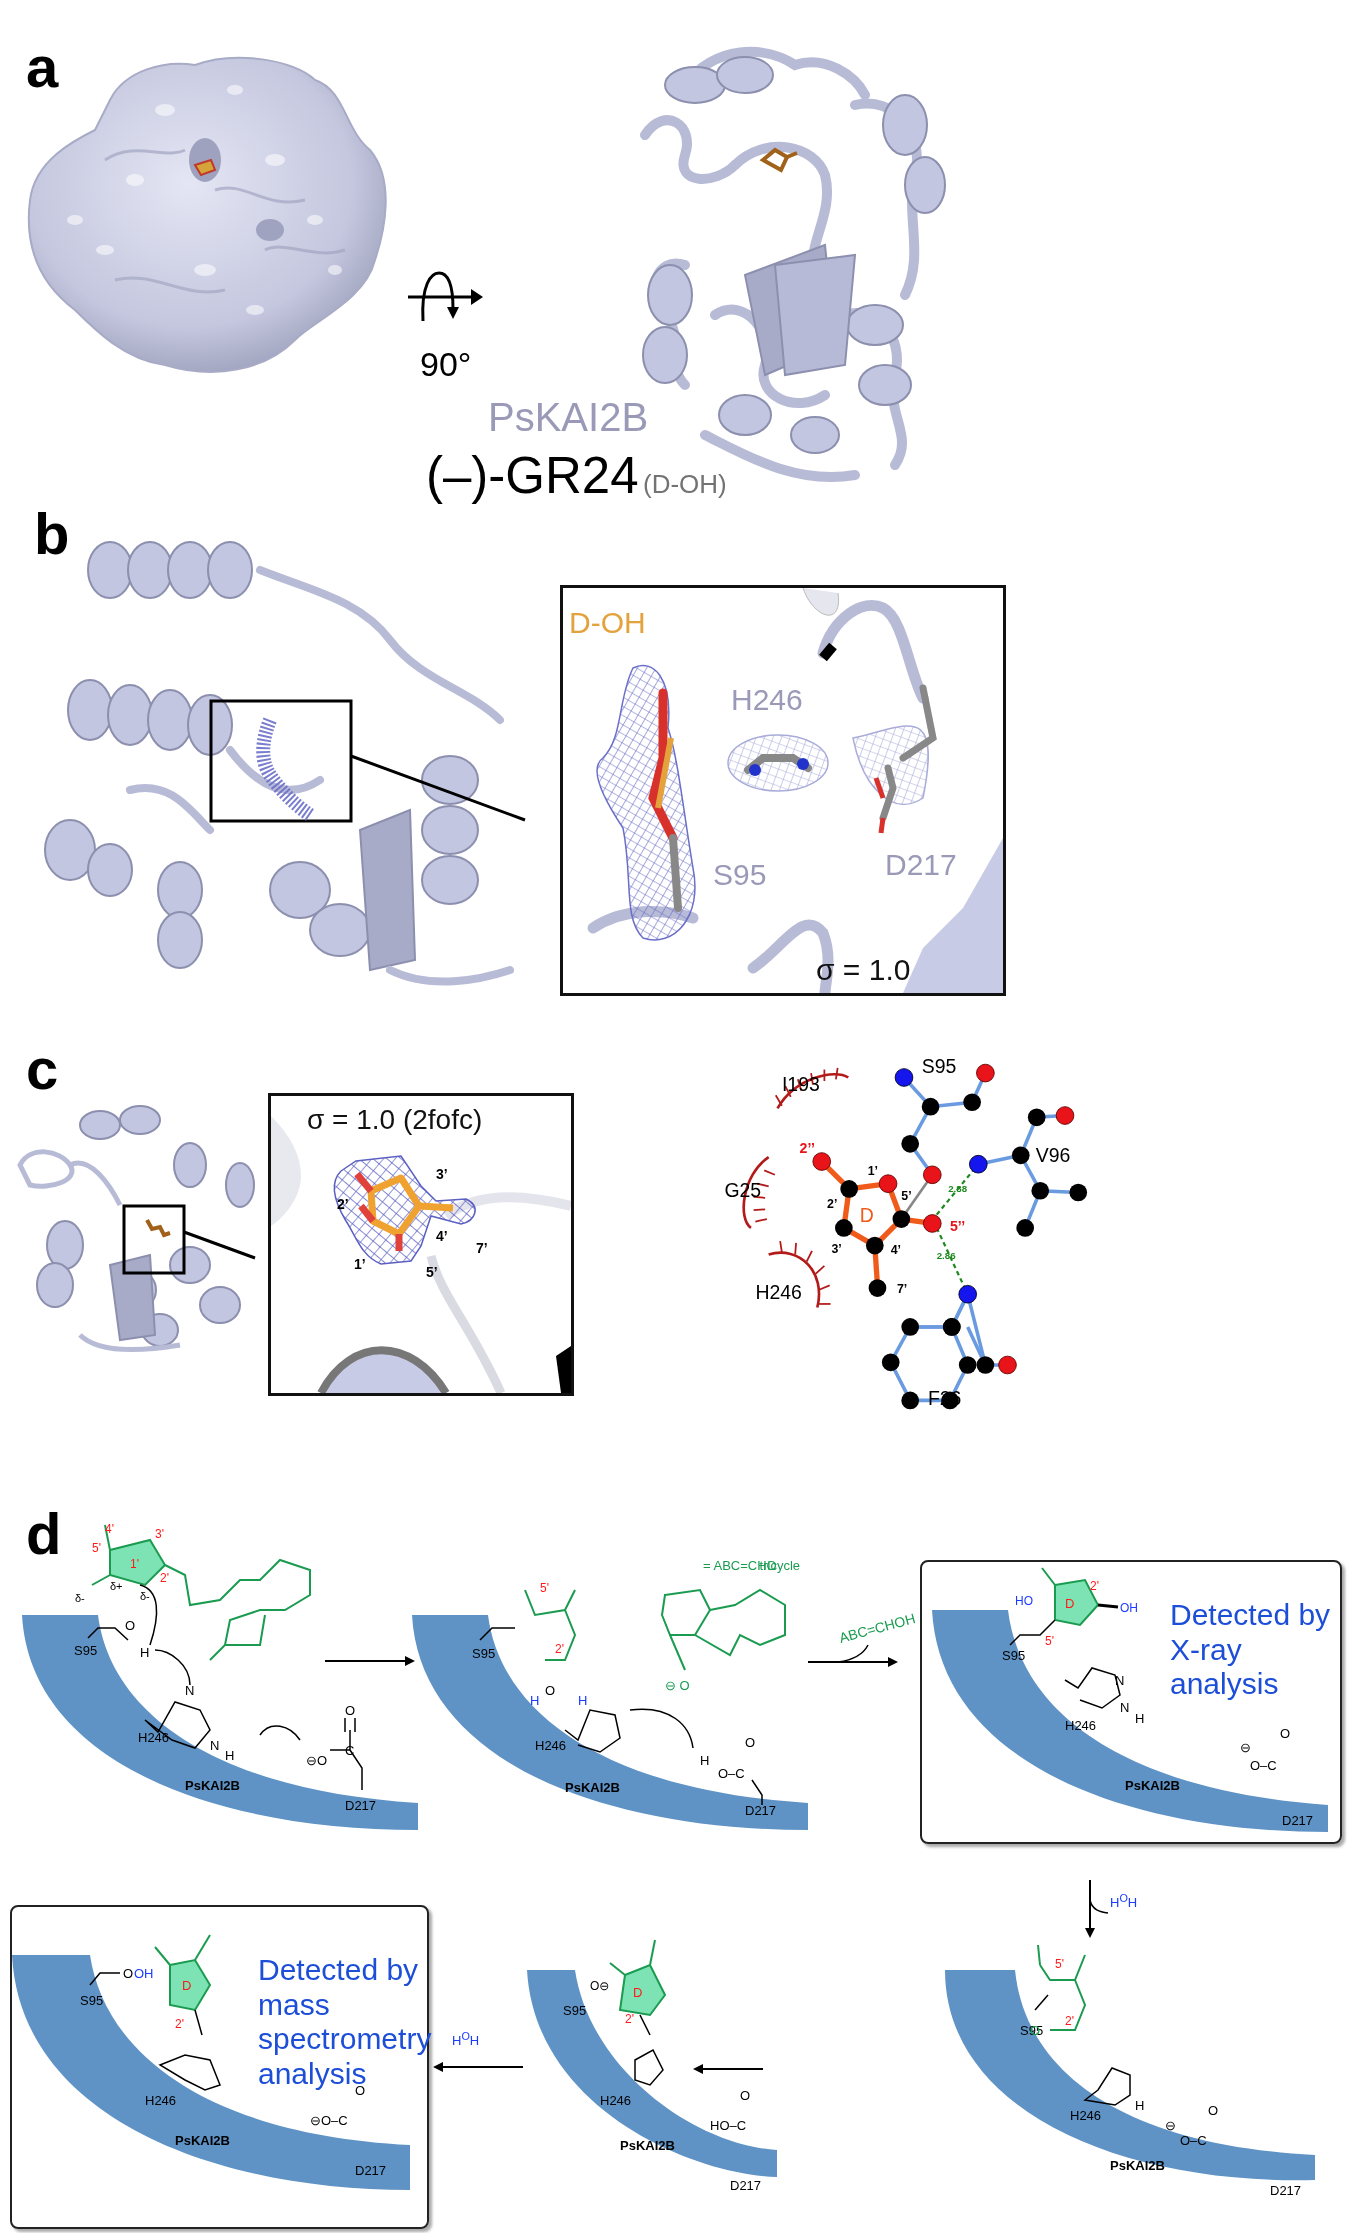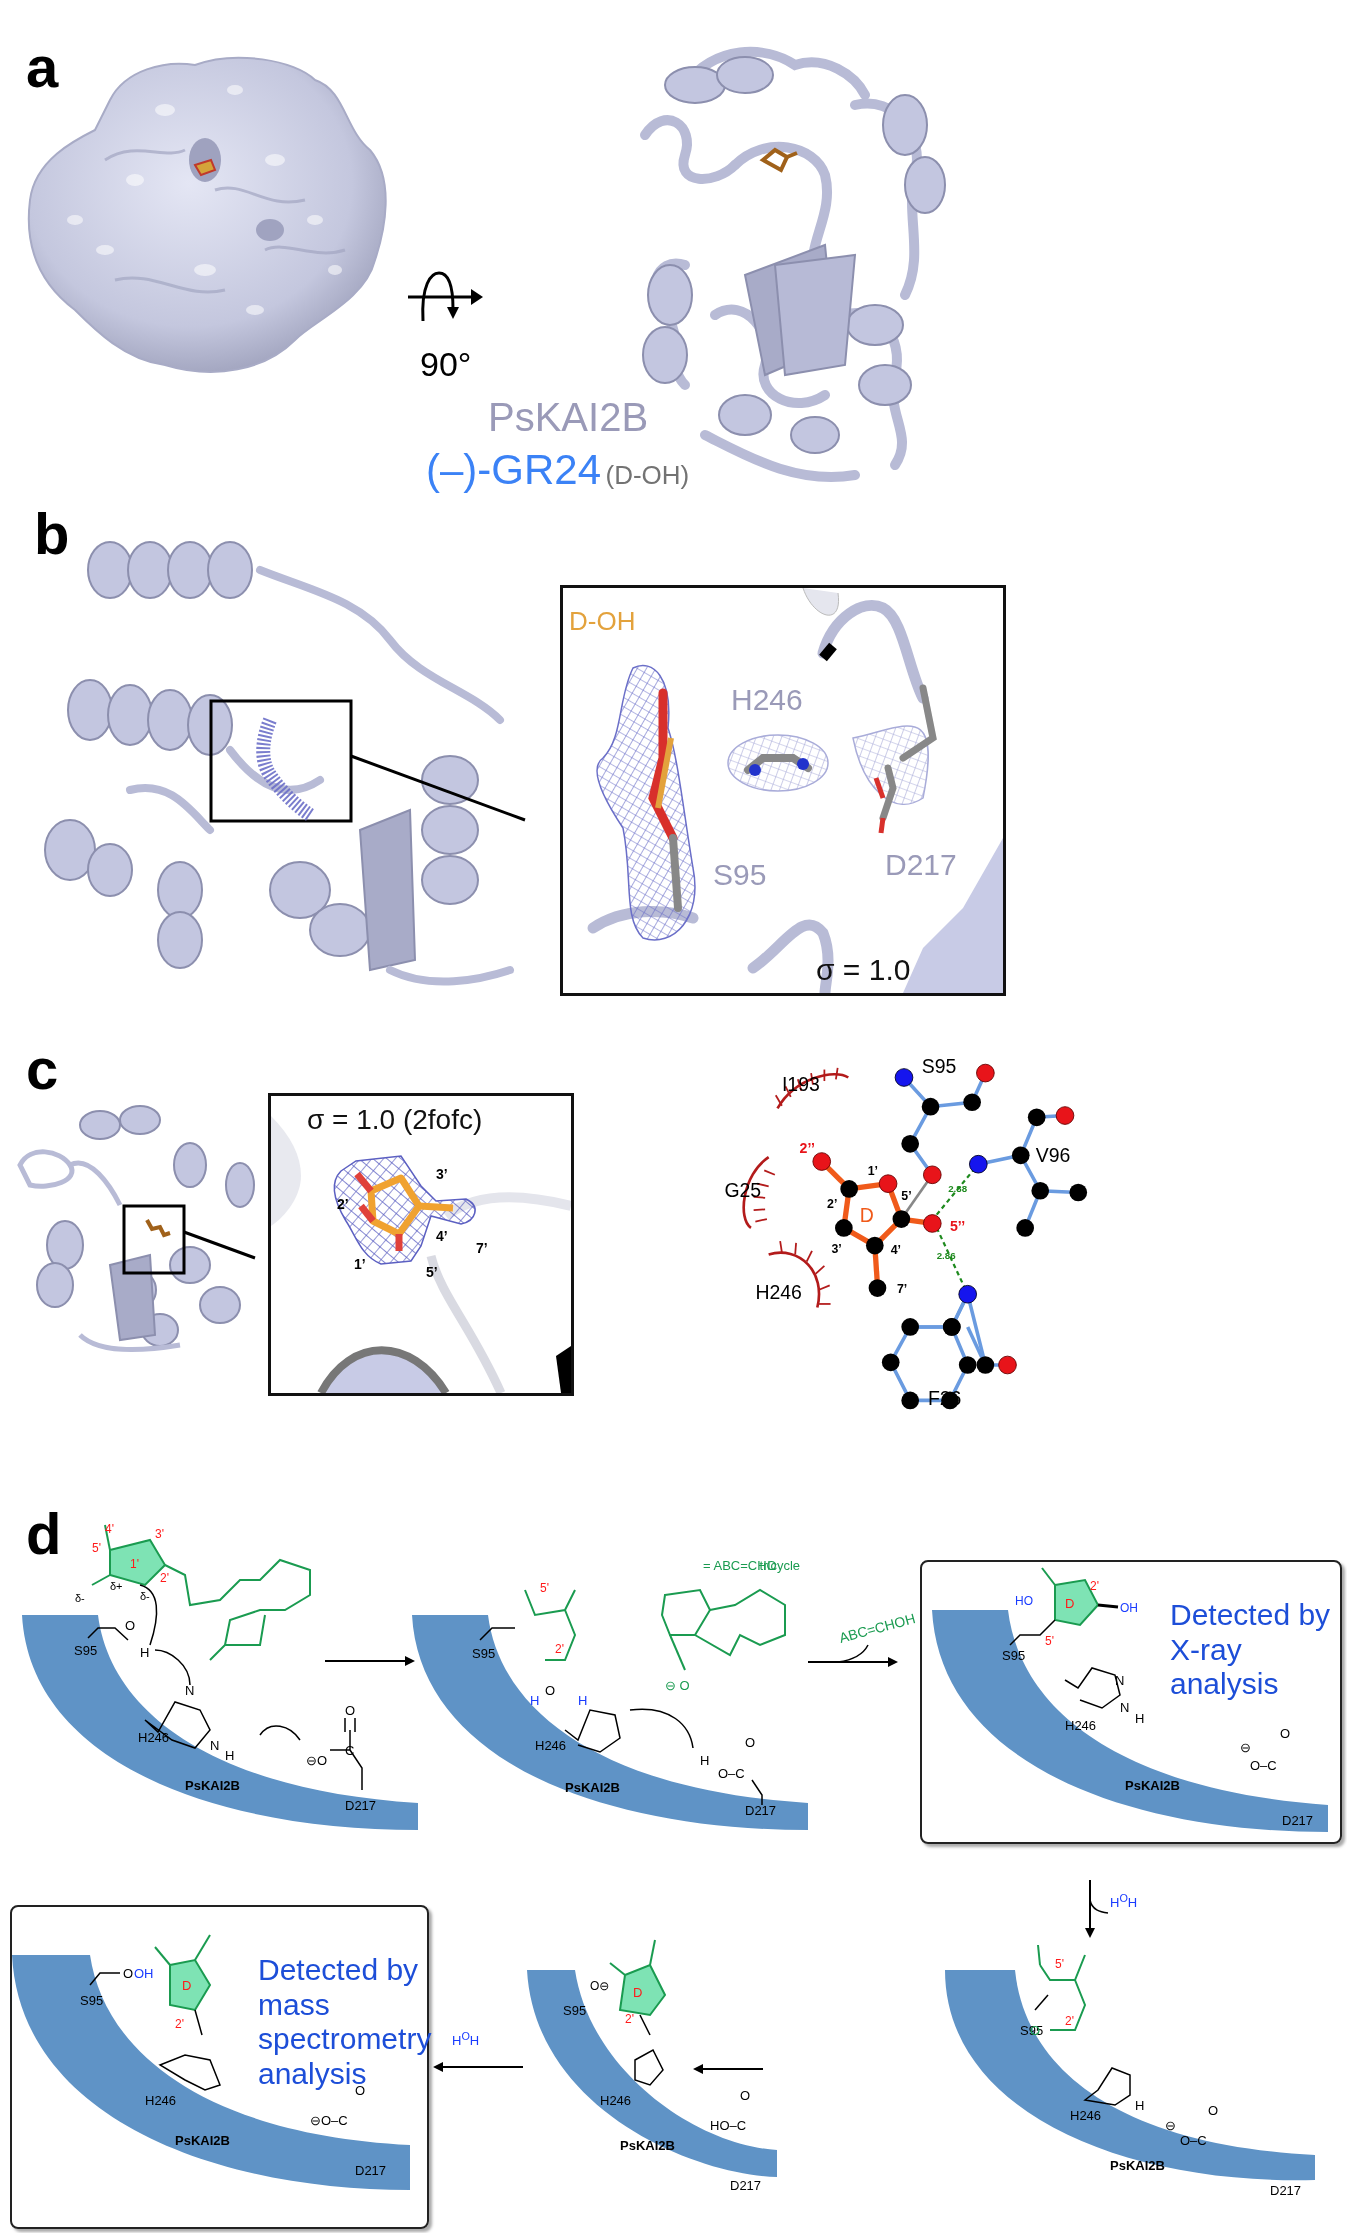--- a/index.html
+++ b/index.html
@@ -8,7 +8,7 @@
   .abs { position:absolute; }
   .panel-letter { position:absolute; font-family:"Liberation Sans", sans-serif; font-weight:bold; font-size:58px; line-height:1; }
   .prot-label { font-size:40px; color:#9a9ab8; }
-  .lig-label { font-size:42px; color:#3b82f6; }
+  .lig-label { font-size:51px; color:#000000; }
   .lig-sub { font-size:26px; color:#737373; }
   .inset { position:absolute; border:3px solid #111; background:#fff; overflow:hidden; }
   .res-label { position:absolute; font-size:30px; color:#9a9ab8; }

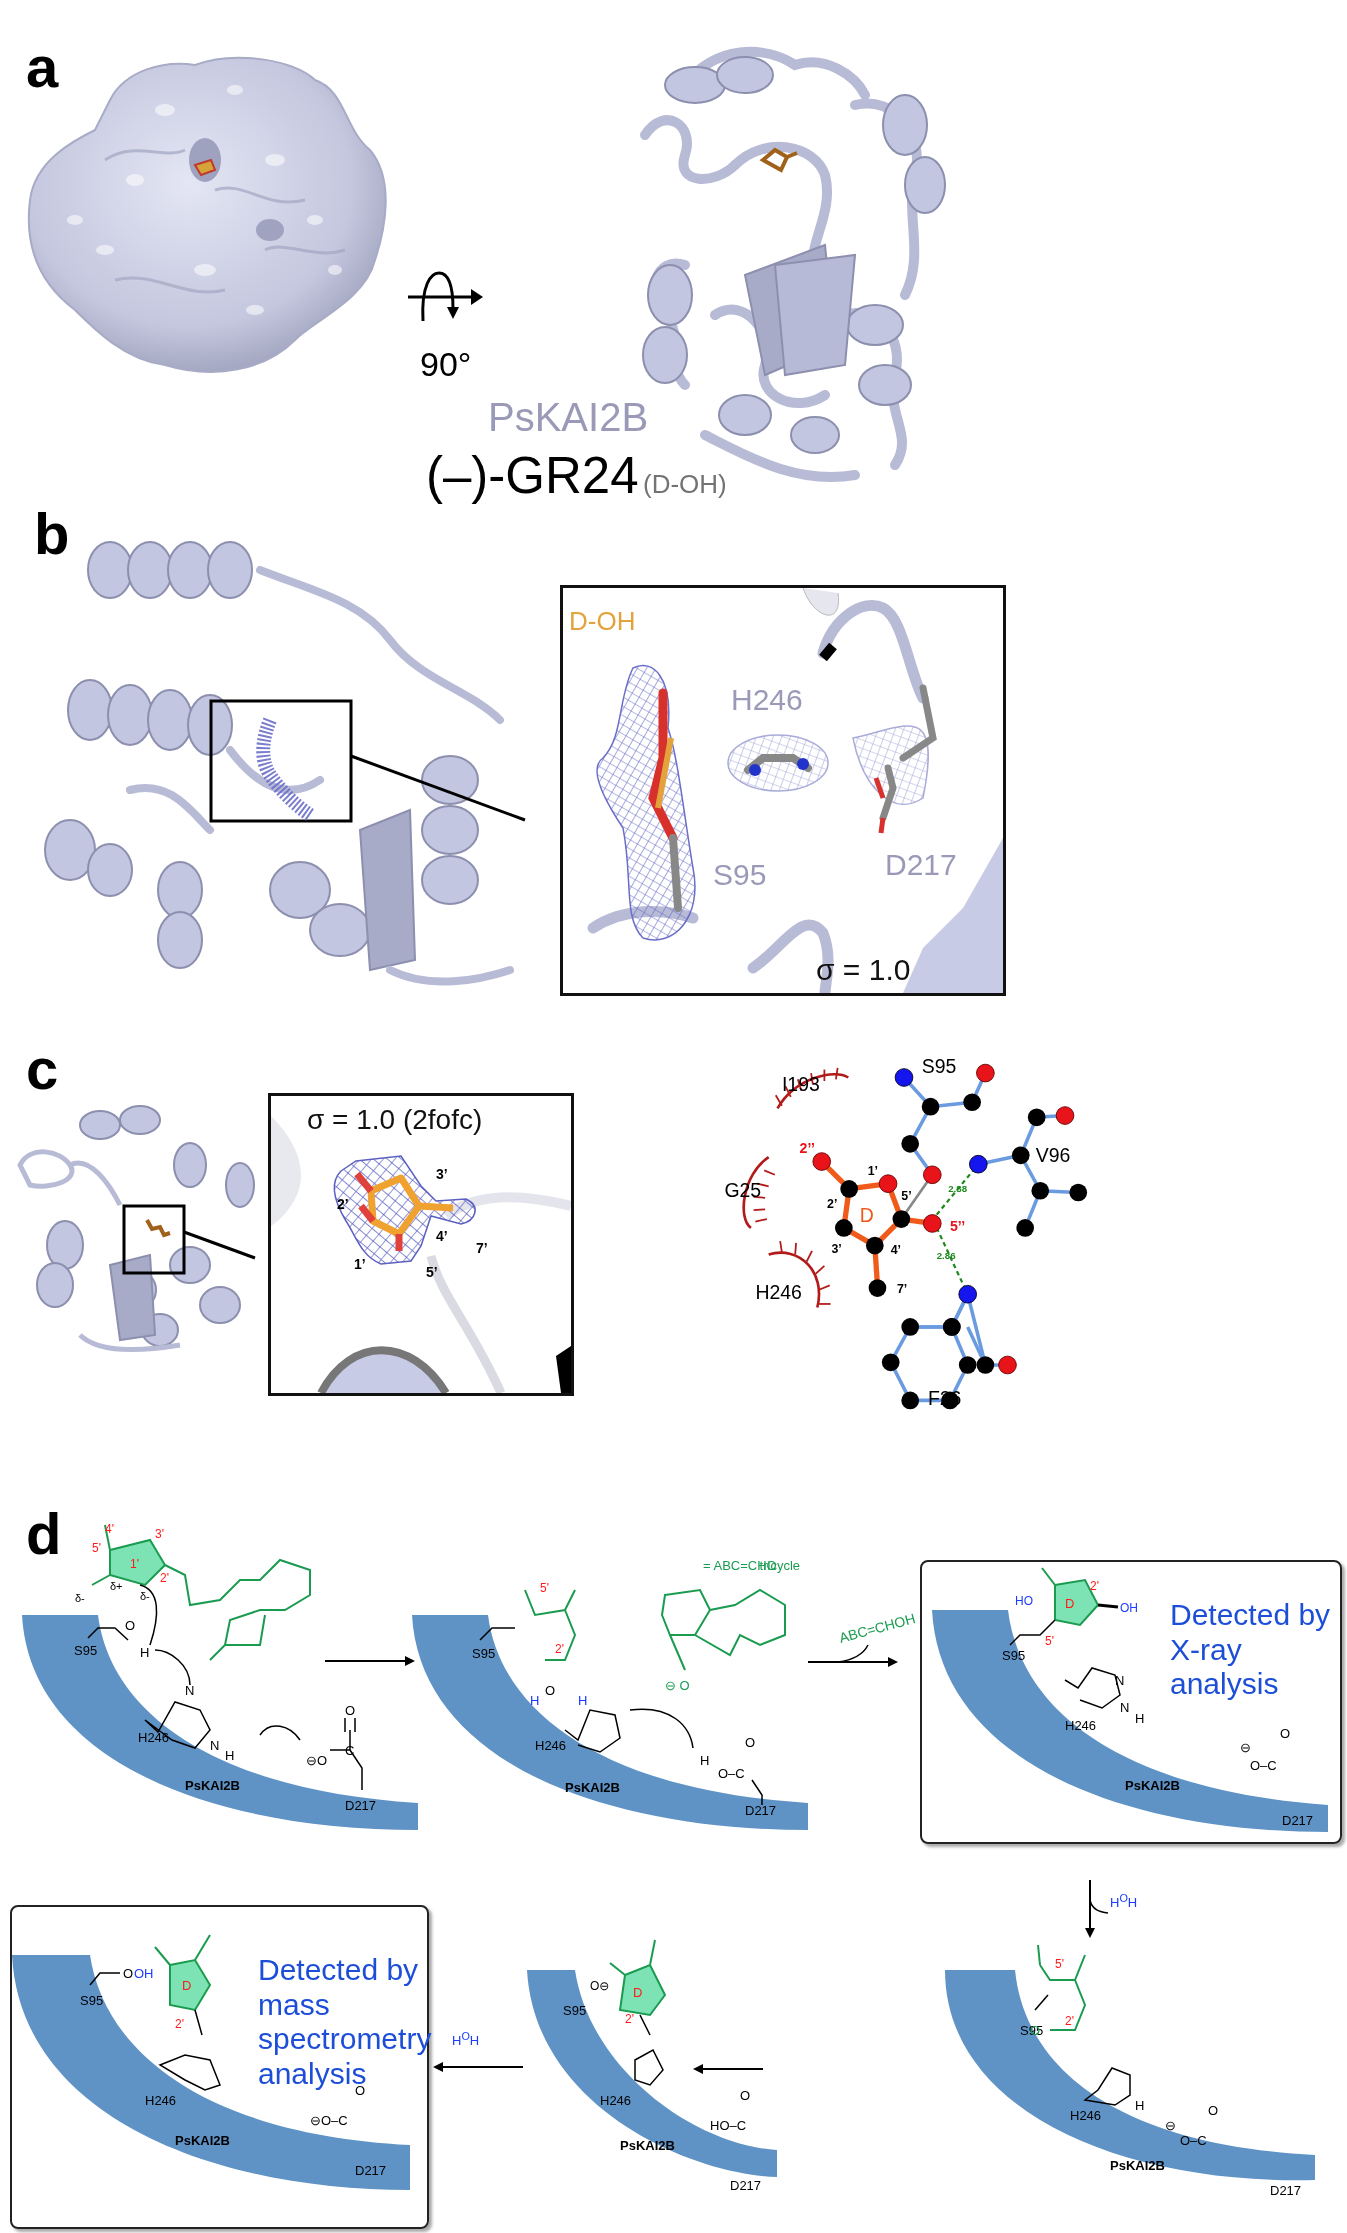--- a/index.html
+++ b/index.html
@@ -160,7 +160,7 @@
     <line x1="313" y1="190" x2="320" y2="210" stroke="#d8302b" stroke-width="5"></line>
     <line x1="320" y1="230" x2="318" y2="245" stroke="#d8302b" stroke-width="5"></line>
   </svg>
-  <div class="abs" style="left:6px;top:18px;font-size:26px;color:#e3a23c;">D-OH</div>
+  <div class="abs" style="left:6px;top:18px;font-size:30px;color:#e3a23c;">D-OH</div>
   <div class="res-label" style="left:168px;top:95px;">H246</div>
   <div class="res-label" style="left:150px;top:270px;">S95</div>
   <div class="res-label" style="left:322px;top:260px;">D217</div>

